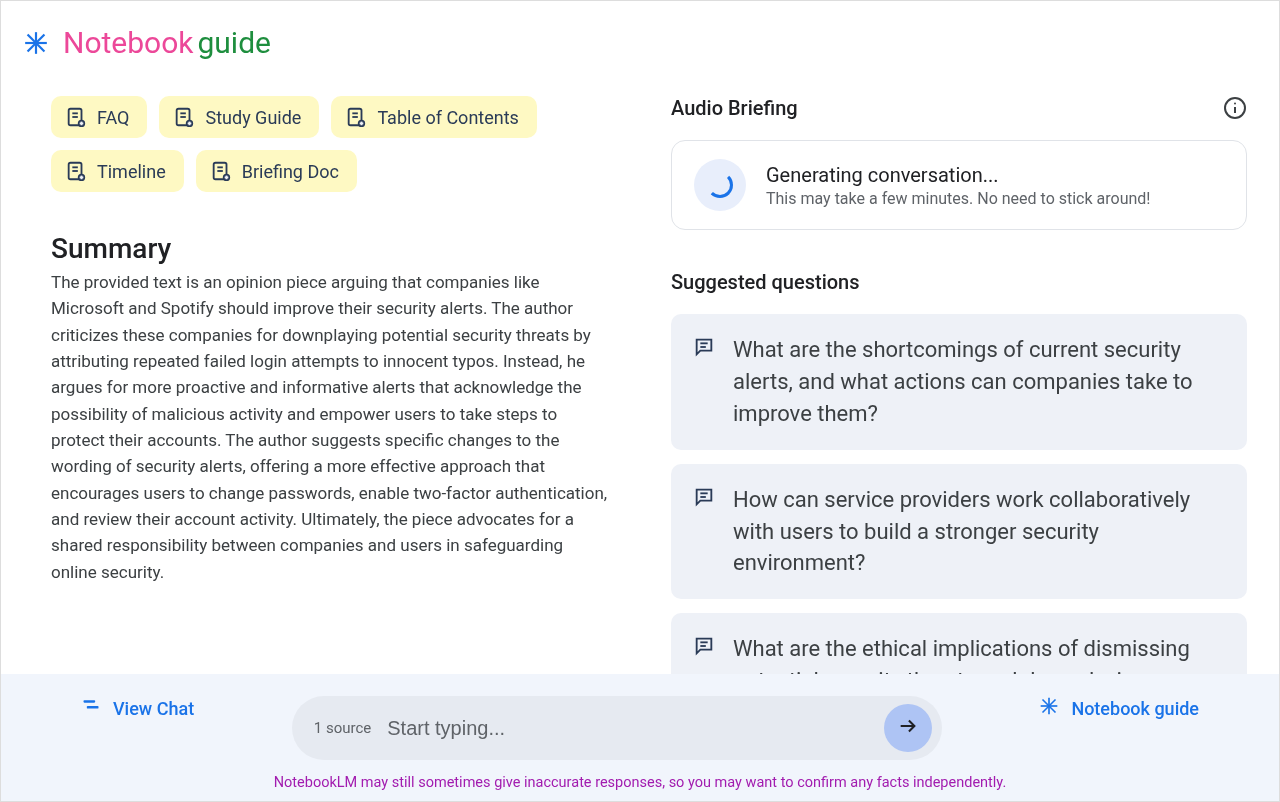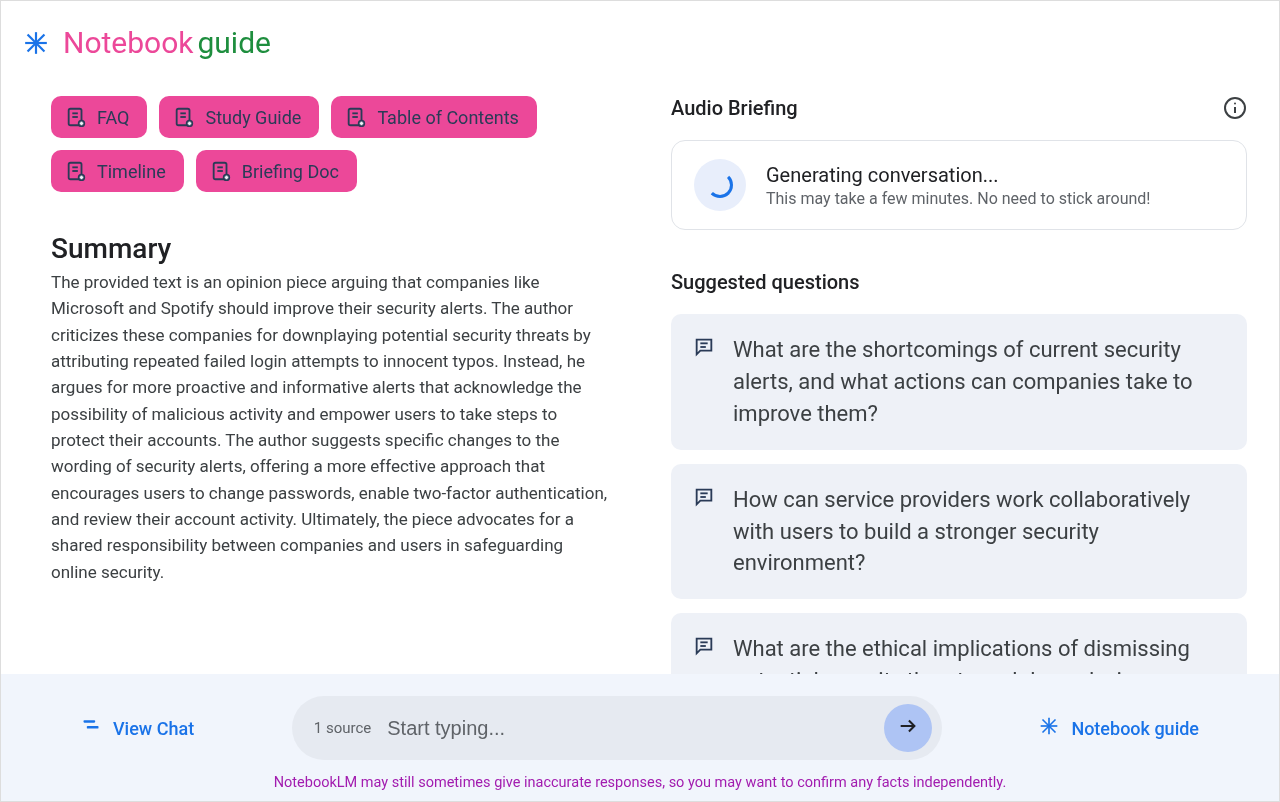--- a/index.html
+++ b/index.html
@@ -41,7 +41,7 @@
   }
   .chip {
     display: flex; align-items: center; gap: 10px;
-    background: #ec4899;
+    background: #fef9c3;
     border-radius: 10px;
     padding: 10px 18px 10px 14px;
     font-size: 18px;

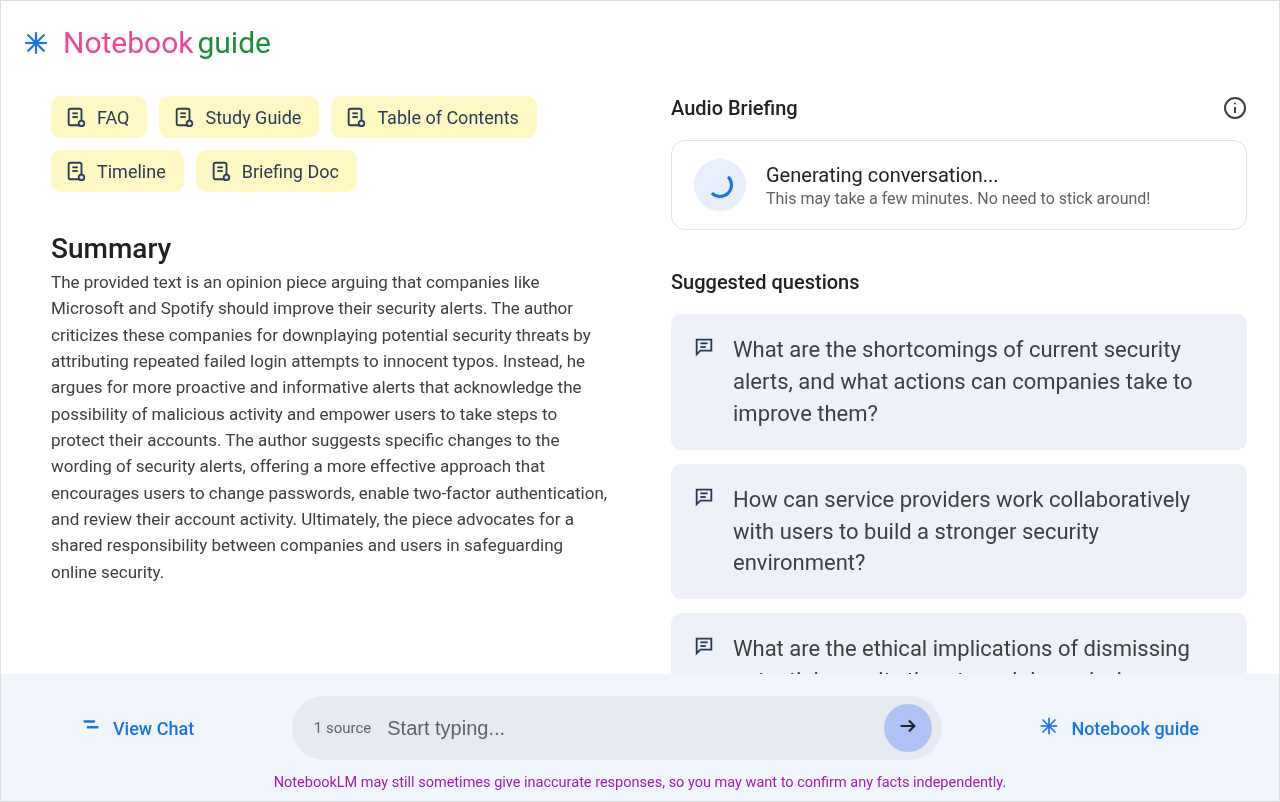--- a/index.html
+++ b/index.html
@@ -108,7 +108,7 @@
     padding: 22px 0 10px 0;
   }
   .bottom-row {
-    display: flex; align-items: center; gap: 46px;
+    display: flex; align-items: flex-start; gap: 46px;
     padding: 0 40px;
   }
   .view-chat, .nb-guide-btn {

